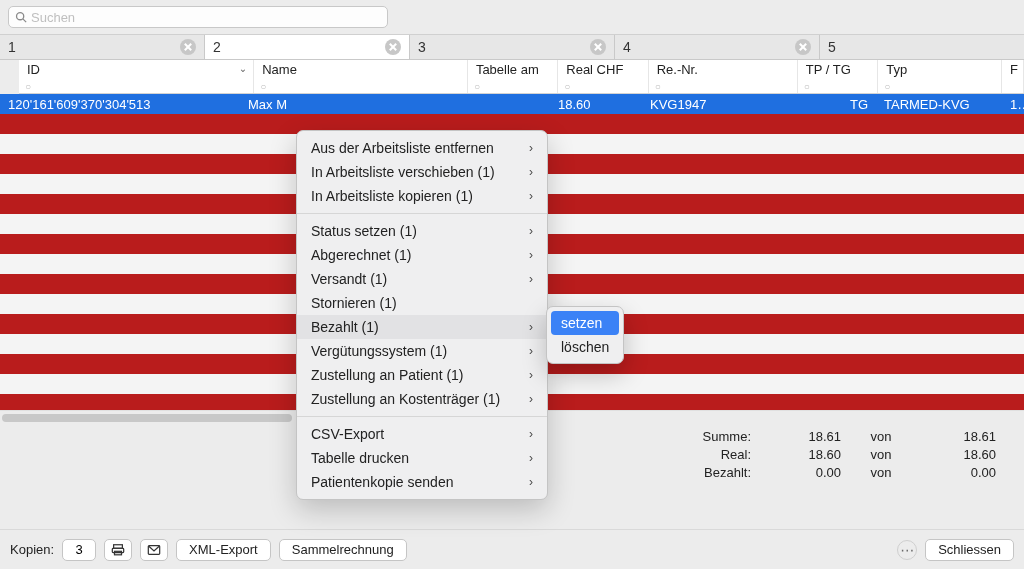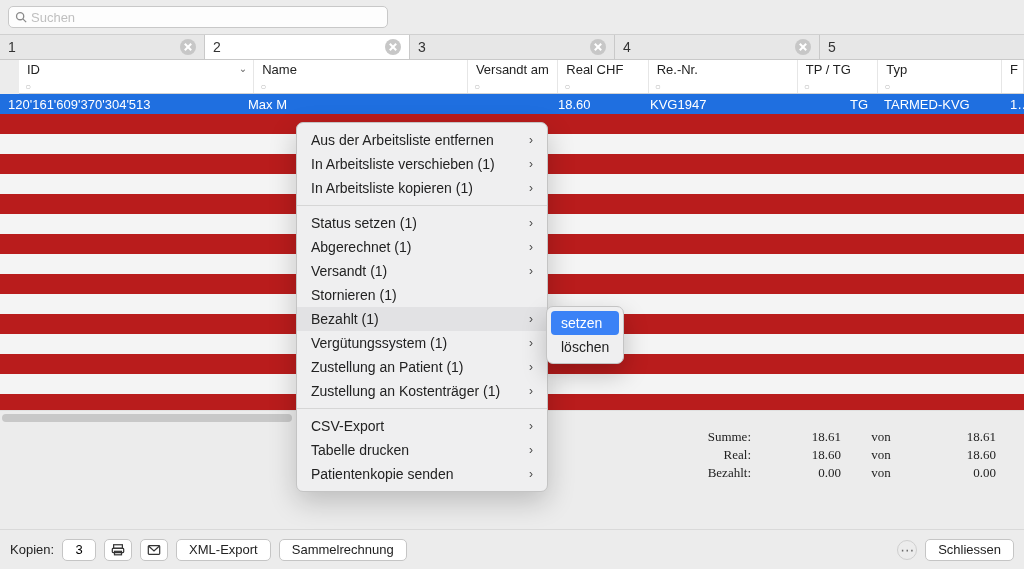--- a/index.html
+++ b/index.html
@@ -319,7 +319,7 @@
     <span class="sub">○</span>
   </div>
   <div class="th c-erst">
-    <span class="lab">Versandt am</span>
+    <span class="lab">Tabelle am</span>
     <span class="sub">○</span>
   </div>
   <div class="th c-real">

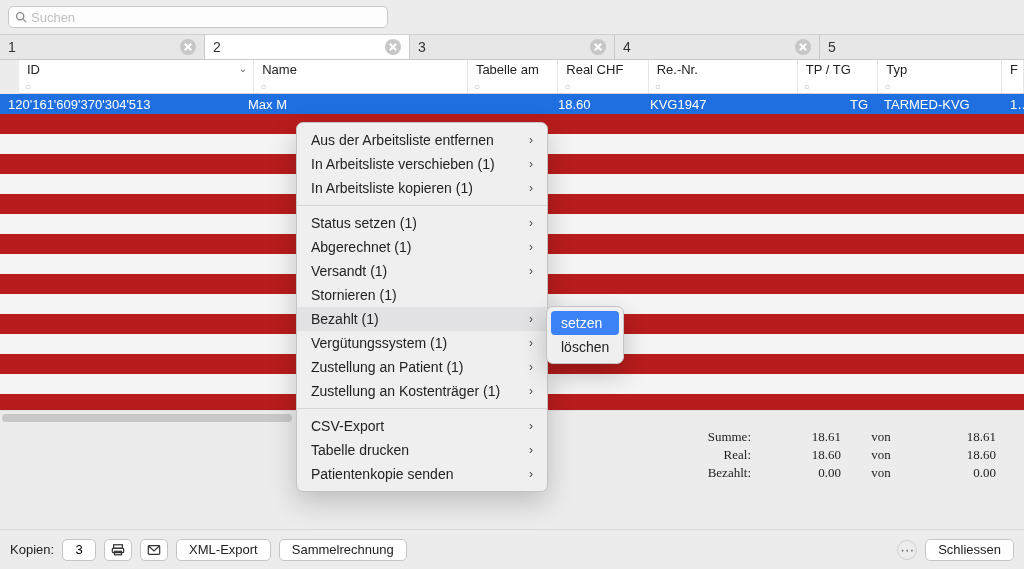--- a/index.html
+++ b/index.html
@@ -208,7 +208,7 @@
   .menu {
     position: absolute;
     left: 296px;
-    top: 122px;
+    top: 130px;
     width: 252px;
     background: #efeff0;
     border: 1px solid #c4c4c4;

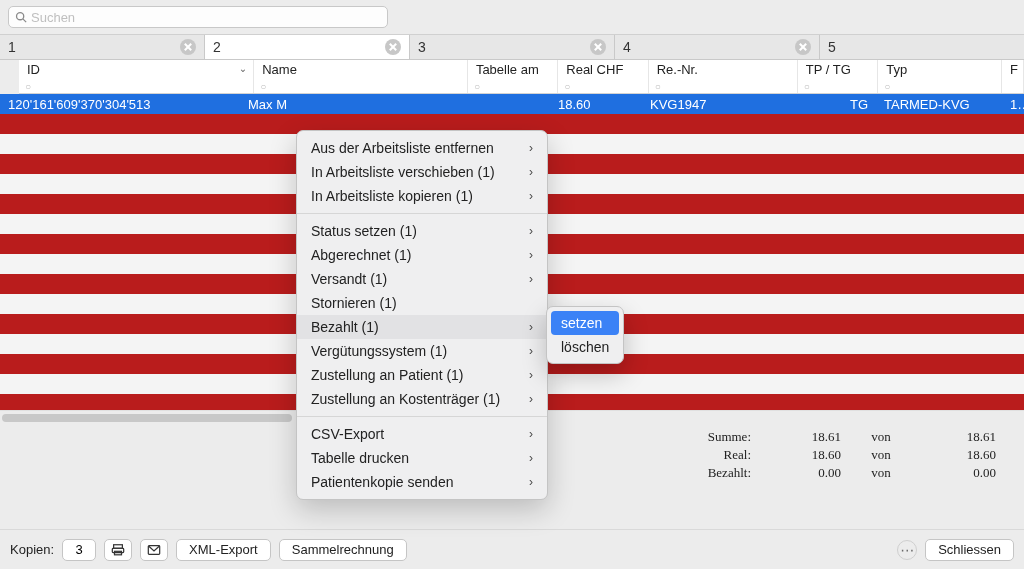--- a/index.html
+++ b/index.html
@@ -149,7 +149,6 @@
   .summary {
     padding: 4px 28px 6px 12px;
     font-size: 13px;
-    font-family: Liberation Serif, serif;
   }
   .summary-row {
     display: flex;

